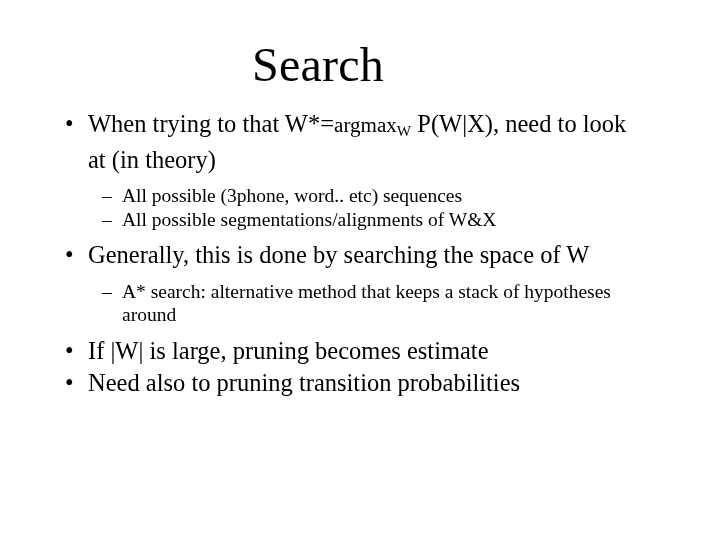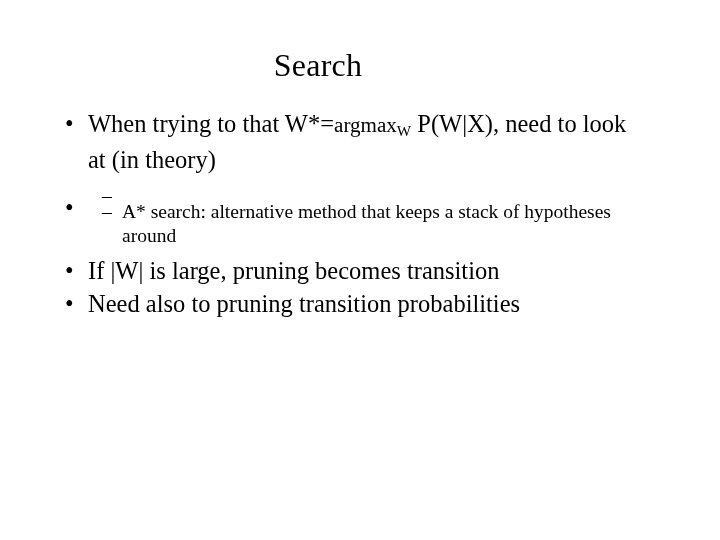--- a/index.html
+++ b/index.html
@@ -29,7 +29,7 @@
     left: 0;
     width: 636px;
     text-align: center;
-    font-size: 32px;
+    font-size: 48px;
     line-height: 46px;
     font-weight: normal;
     letter-spacing: 0.2px;

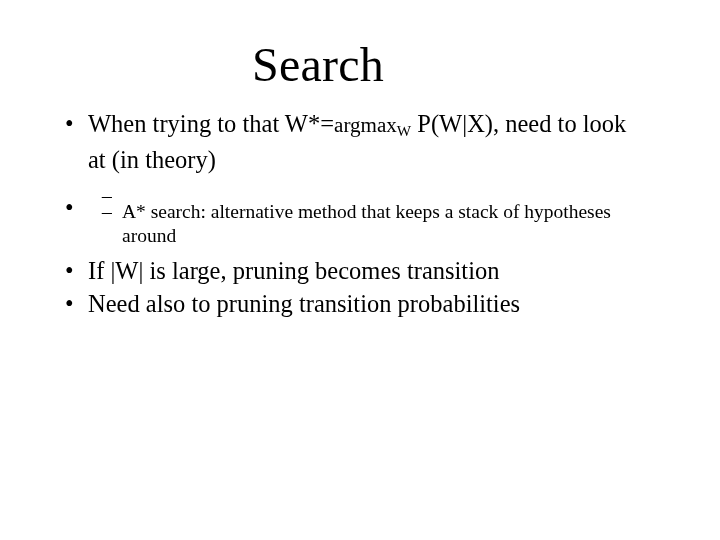--- a/index.html
+++ b/index.html
@@ -106,6 +106,7 @@
 
     <div class="l2">
       <span class="dash">–</span>
+      <span>All possible (3phone, word.. etc) sequences</span>
     </div>
 
     <div class="l2">

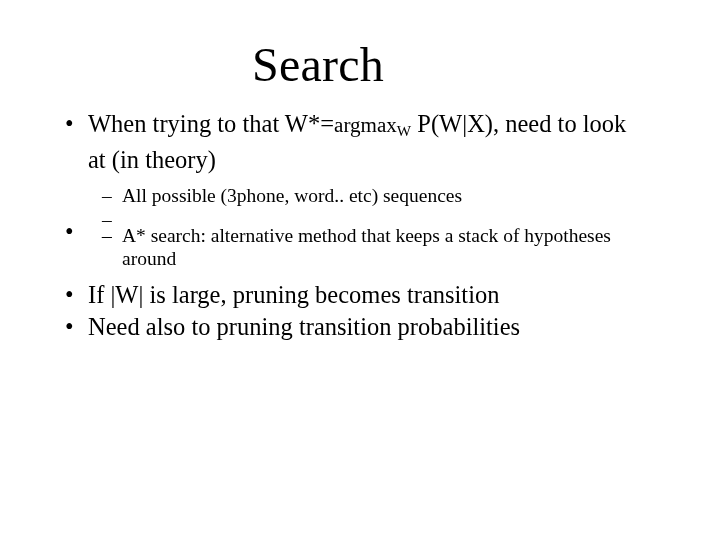--- a/index.html
+++ b/index.html
@@ -111,6 +111,7 @@
 
     <div class="l2">
       <span class="dash">–</span>
+      <span>All possible segmentations/alignments of W&amp;X</span>
     </div>
 
     <div class="gap-after-l1-group"></div>

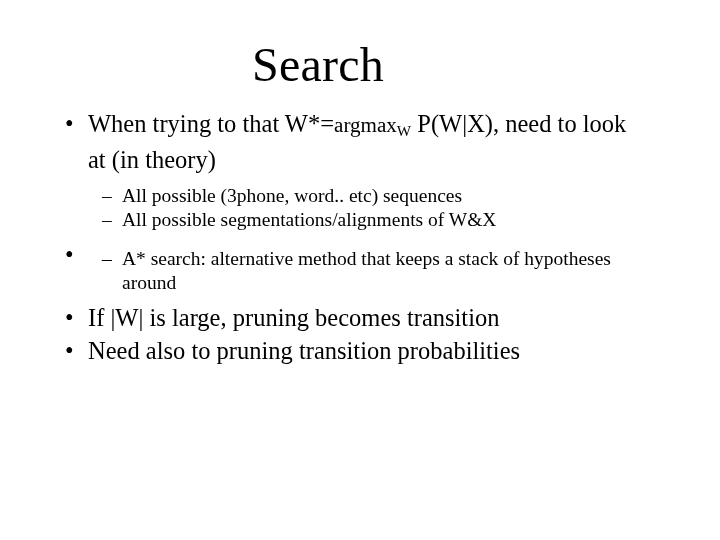--- a/index.html
+++ b/index.html
@@ -118,6 +118,7 @@
 
     <div class="l1">
       <span class="dot">•</span>
+      <span>Generally, this is done by searching the space of W</span>
     </div>
 
     <div class="gap-after-l1-group"></div>

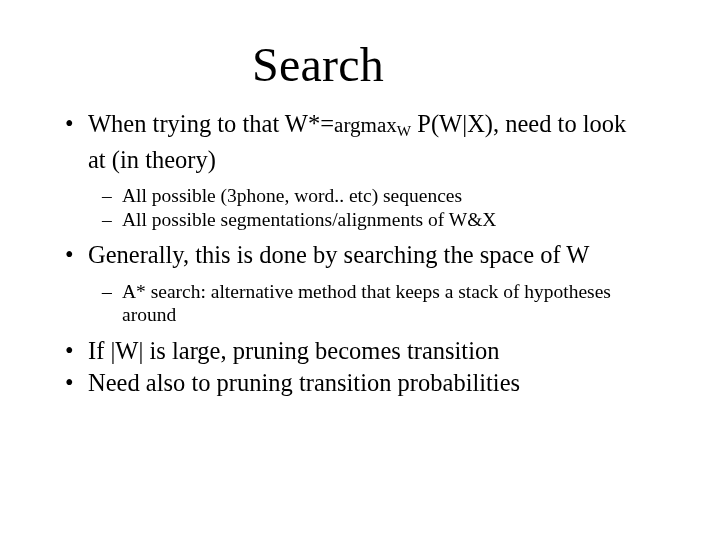--- a/index.html
+++ b/index.html
@@ -136,7 +136,7 @@
 
     <div class="l1">
       <span class="dot">•</span>
-      <span>If |W| is large, pruning becomes transition</span>
+      <span>If |W| is large, pruning becomes estimate</span>
     </div>
 
     <div class="l1">

